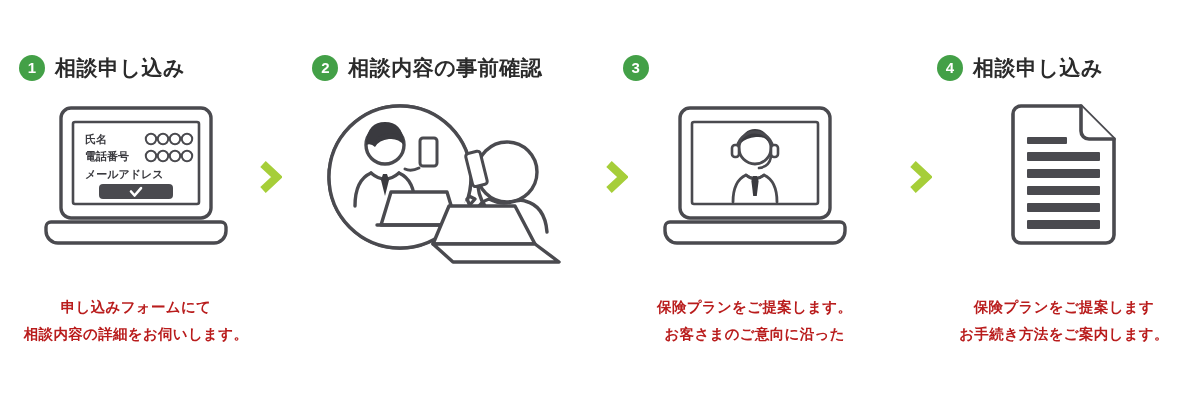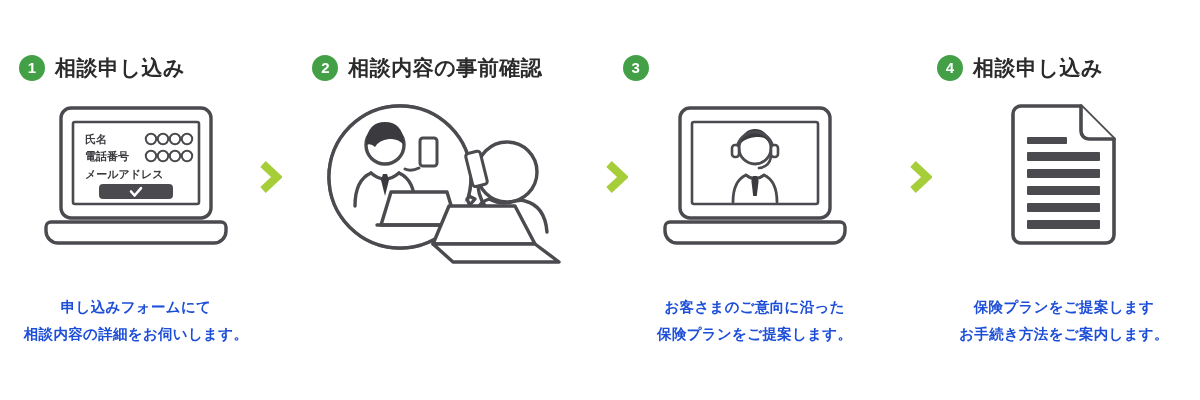--- a/index.html
+++ b/index.html
@@ -87,7 +87,7 @@
     text-align: center;
     font-size: 14.5px;
     line-height: 1.85;
-    color: #1d4ed8;
+    color: #b91c1c;
     font-weight: bold;
     letter-spacing: 0.3px;
     white-space: nowrap;

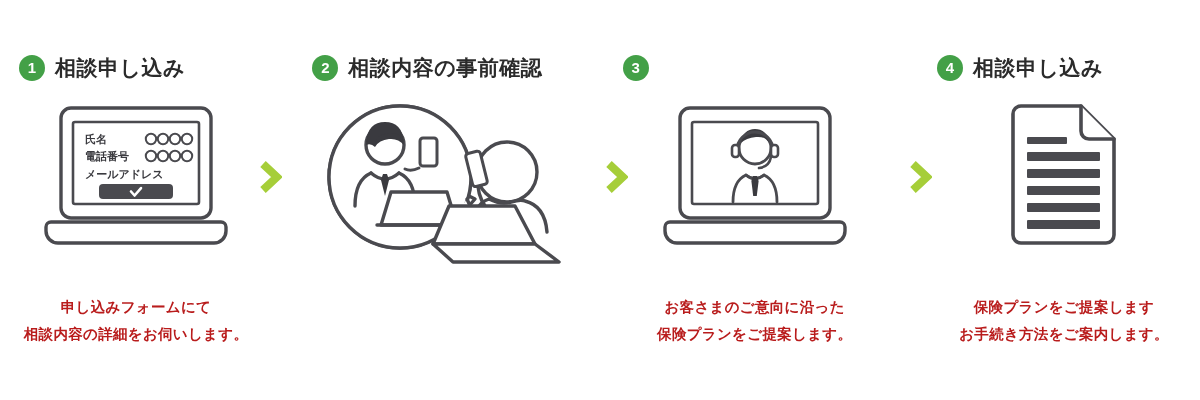--- a/index.html
+++ b/index.html
@@ -238,8 +238,8 @@
     </div>
 
     <div class="caption">
+      <span class="cl">保険プランをご提案します。</span>
       <span class="cl">お客さまのご意向に沿った</span>
-      <span class="cl">保険プランをご提案します。</span>
     </div>
   </div>
 

